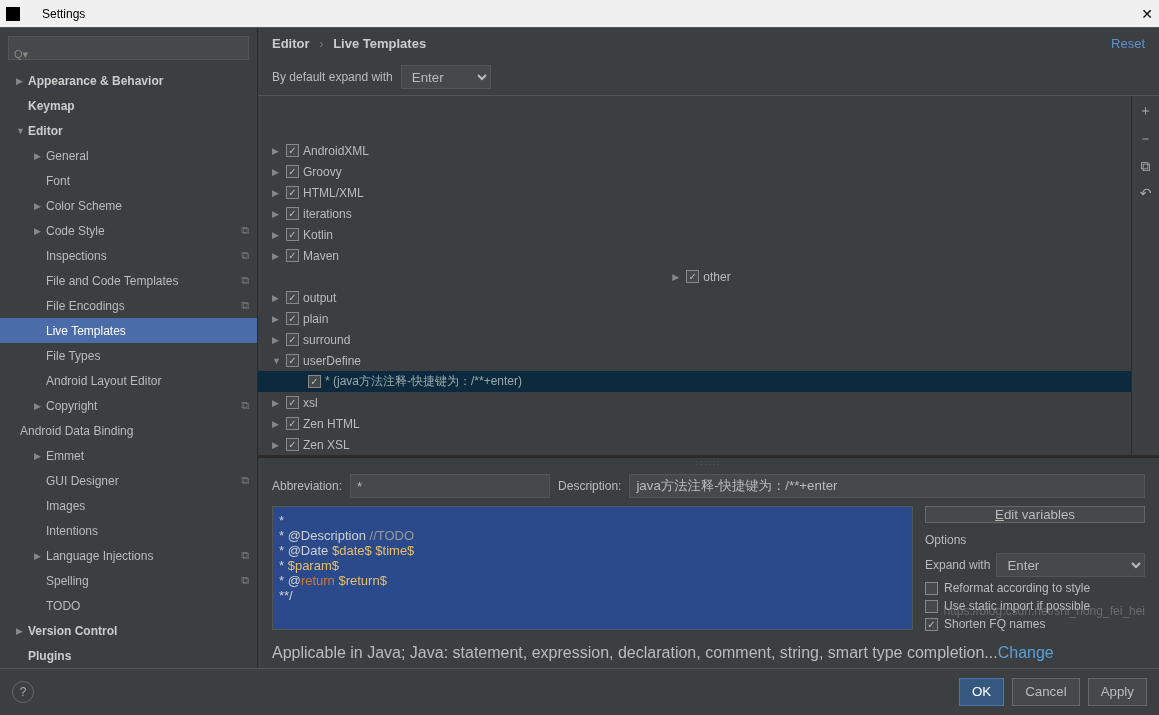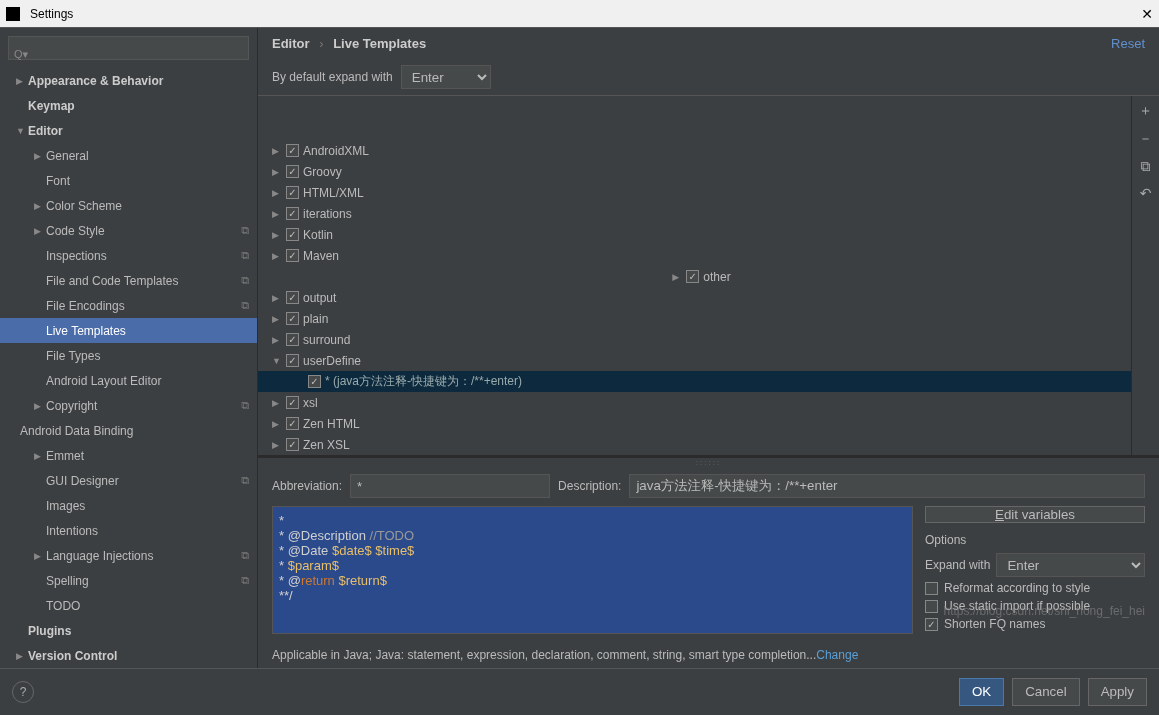--- a/index.html
+++ b/index.html
@@ -5,7 +5,7 @@
 * { margin:0; padding:0; box-sizing:border-box; font-family:"Segoe UI",Arial,sans-serif; }
 body { width:1159px; height:715px; background:#3c3f41; color:#bbbbbb; font-size:12px; overflow:hidden; }
 .titlebar { height:28px; background:#f0f0f0; color:#000; display:flex; align-items:center; padding:0 6px; border-bottom:1px solid #555; justify-content:space-between; }
-.titlebar .left { display:flex; align-items:flex-start; gap:10px; }
+.titlebar .left { display:flex; align-items:flex-start; gap:22px; }
 .titlebar .icon-app { width:14px; height:14px; background:#000; display:inline-block; }
 .close-x { font-size:14px; cursor:pointer; }
 .main { display:flex; height:640px; }

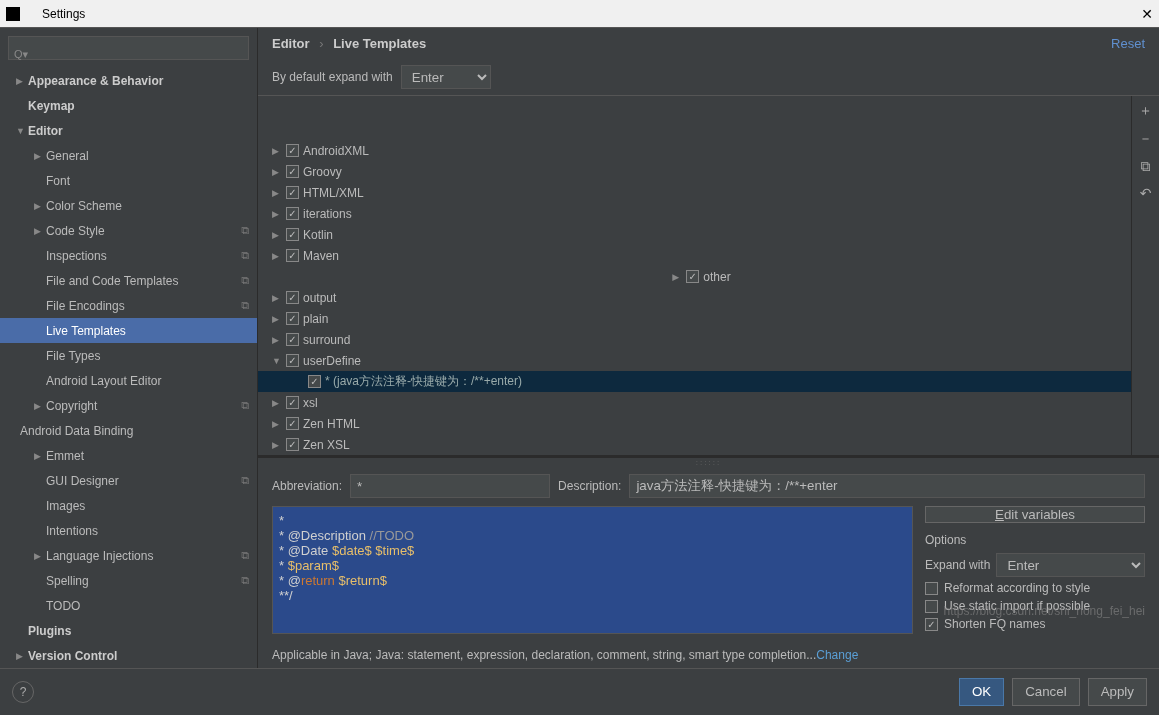--- a/index.html
+++ b/index.html
@@ -178,12 +178,12 @@
           <span class="lbl ">TODO</span>
         </div>
         <div class="row" style="padding-left: 16px;">
+          <span class="arrow right"></span>
+          <span class="lbl bold">Version Control</span>
+        </div>
+        <div class="row" style="padding-left: 16px;">
           <span class="arrow "></span>
           <span class="lbl bold">Plugins</span>
-        </div>
-        <div class="row" style="padding-left: 16px;">
-          <span class="arrow right"></span>
-          <span class="lbl bold">Version Control</span>
         </div>
       </div>
   </div>

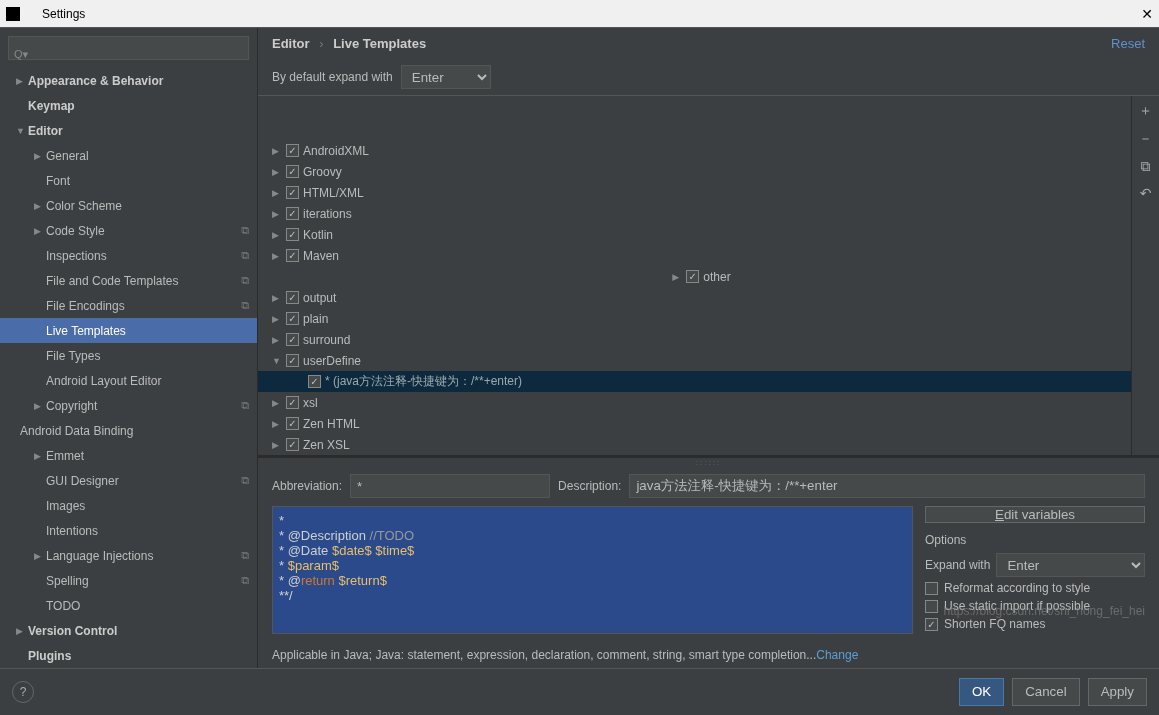--- a/index.html
+++ b/index.html
@@ -54,7 +54,7 @@
 .opt-box { font-size:12px; }
 .opt-box .ttl { color:#bbb; margin-bottom:6px; }
 .opt-box .orow { display:flex; align-items:center; gap:6px; margin:4px 0; }
-.applic { padding:6px 14px; font-size:12px; color:#bbb; }
+.applic { padding:6px 14px; font-size:16px; color:#bbb; }
 .applic .chg { color:#5a9fd6; cursor:pointer; }
 .footer { height:46px; border-top:1px solid #555; display:flex; align-items:center; padding:0 12px; justify-content:space-between; }
 .footer .help { width:22px; height:22px; border:1px solid #666; border-radius:11px; display:flex; align-items:center; justify-content:center; color:#aaa; cursor:pointer; }

